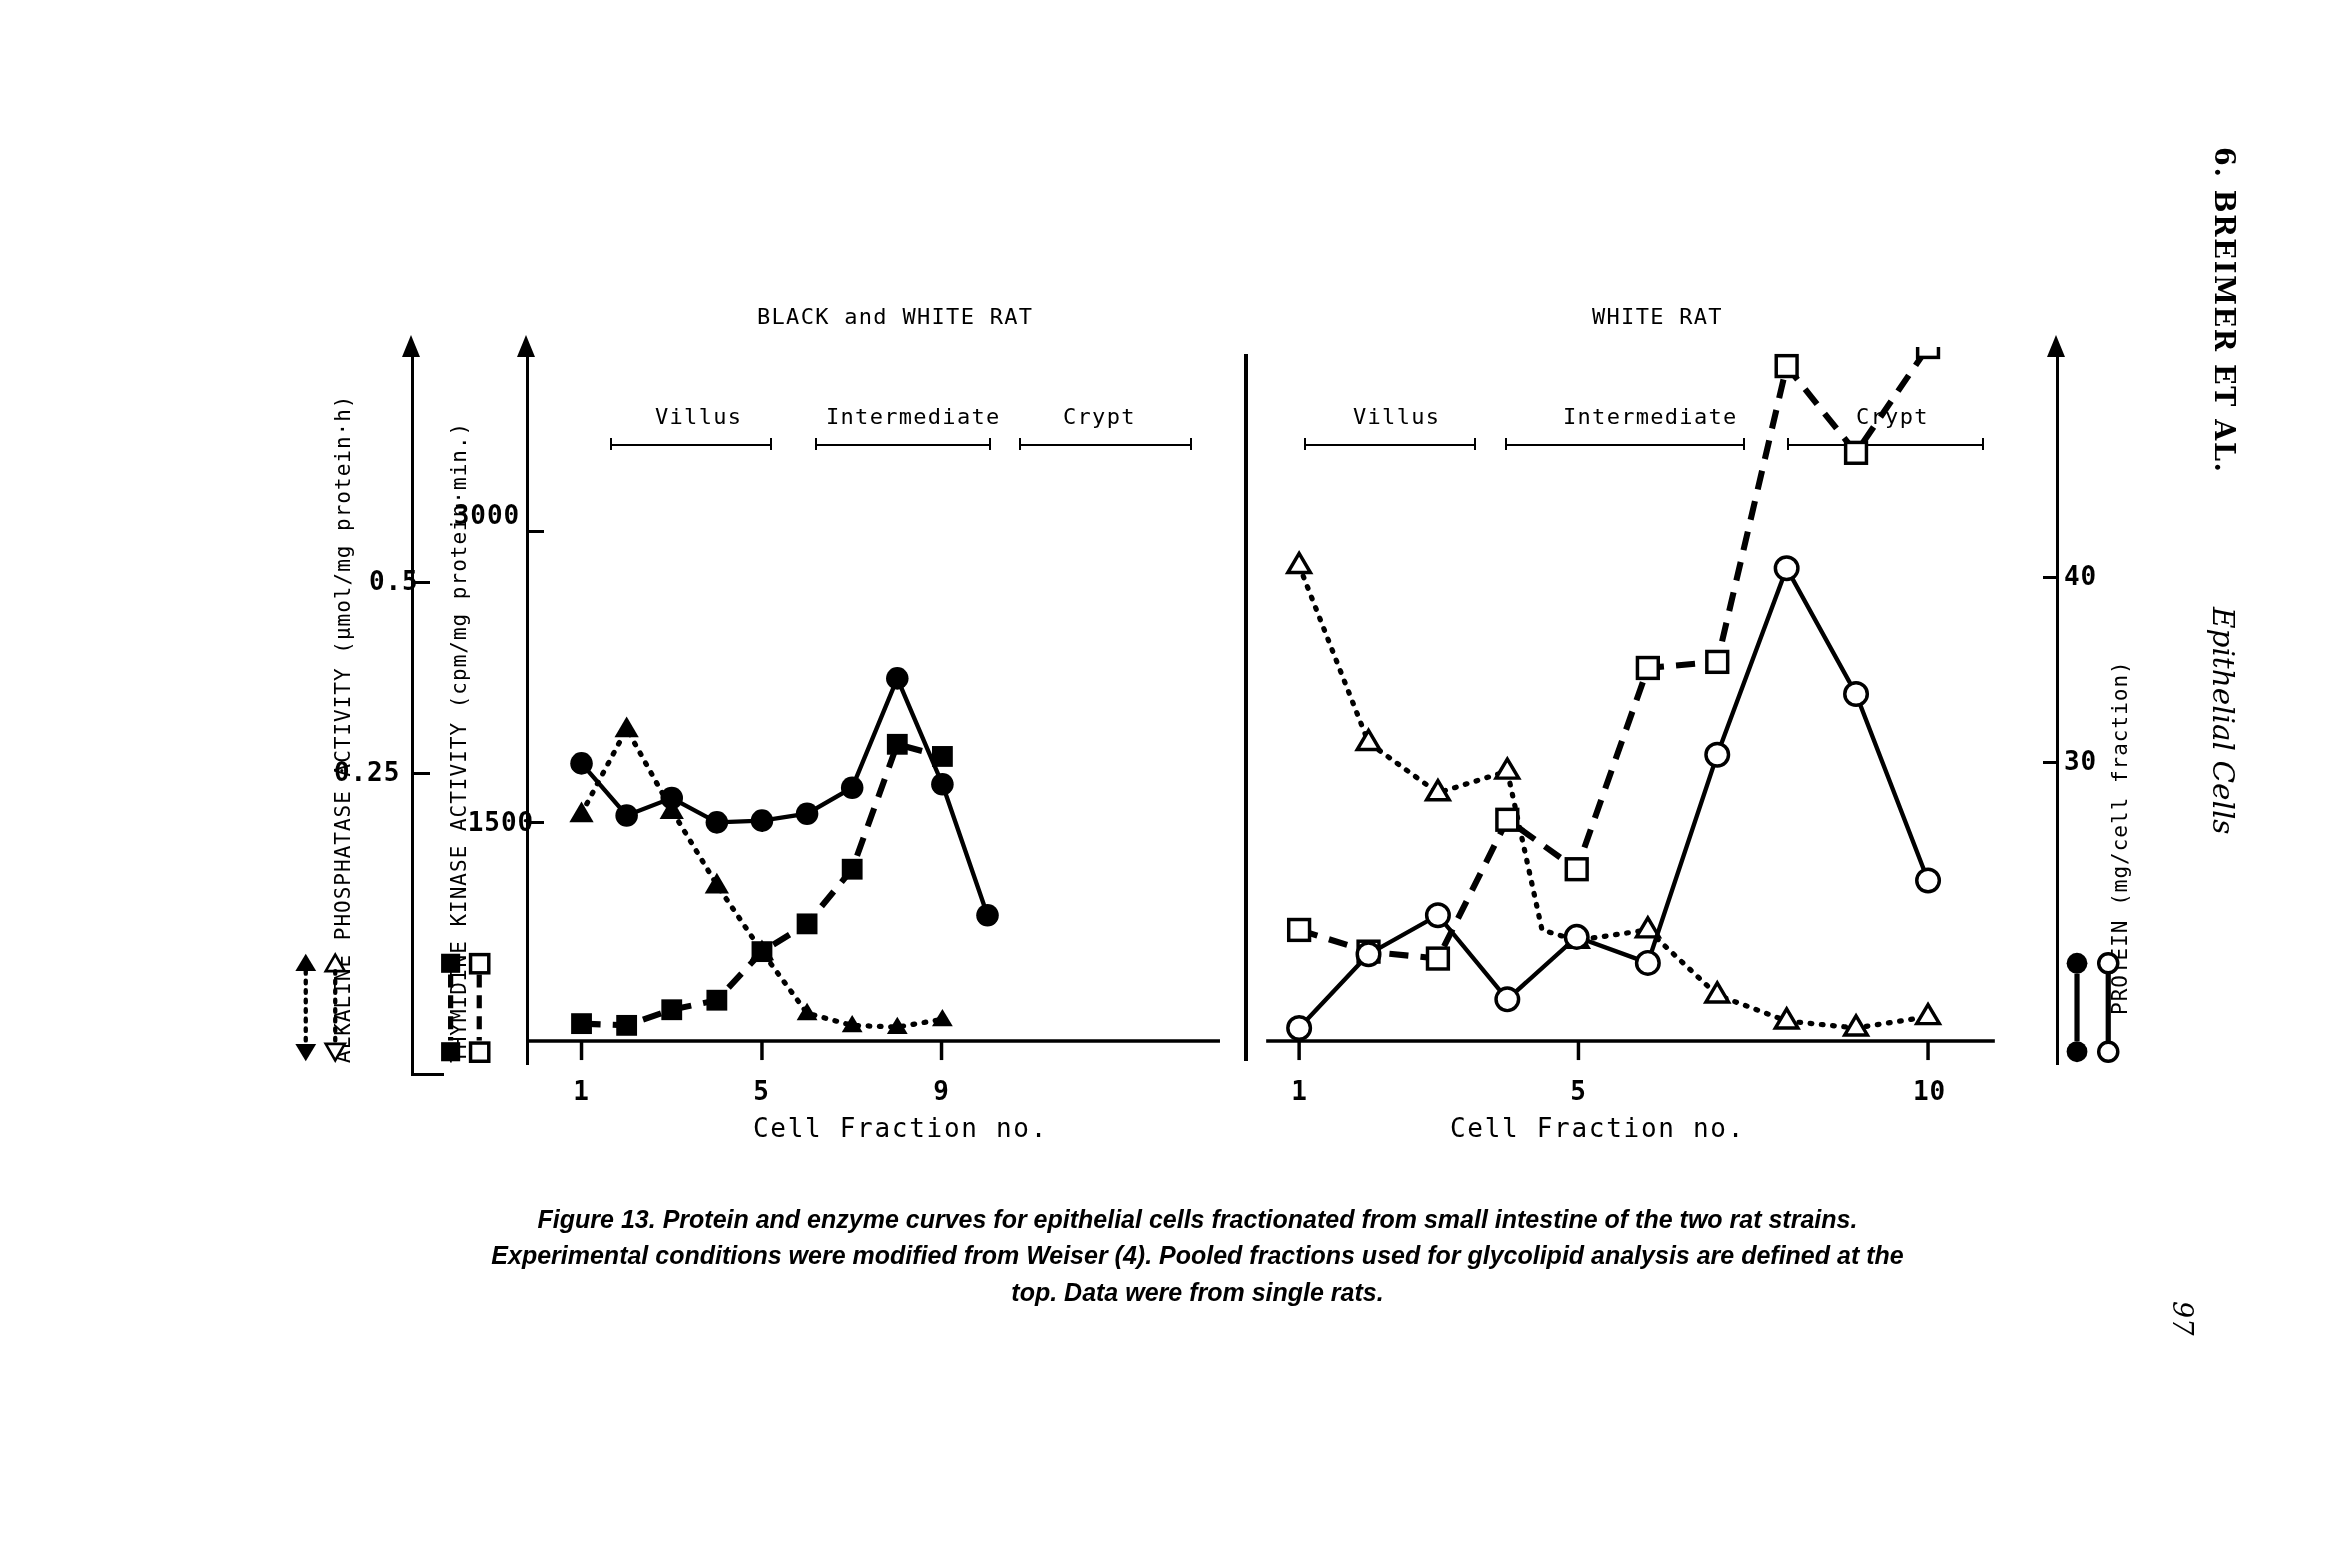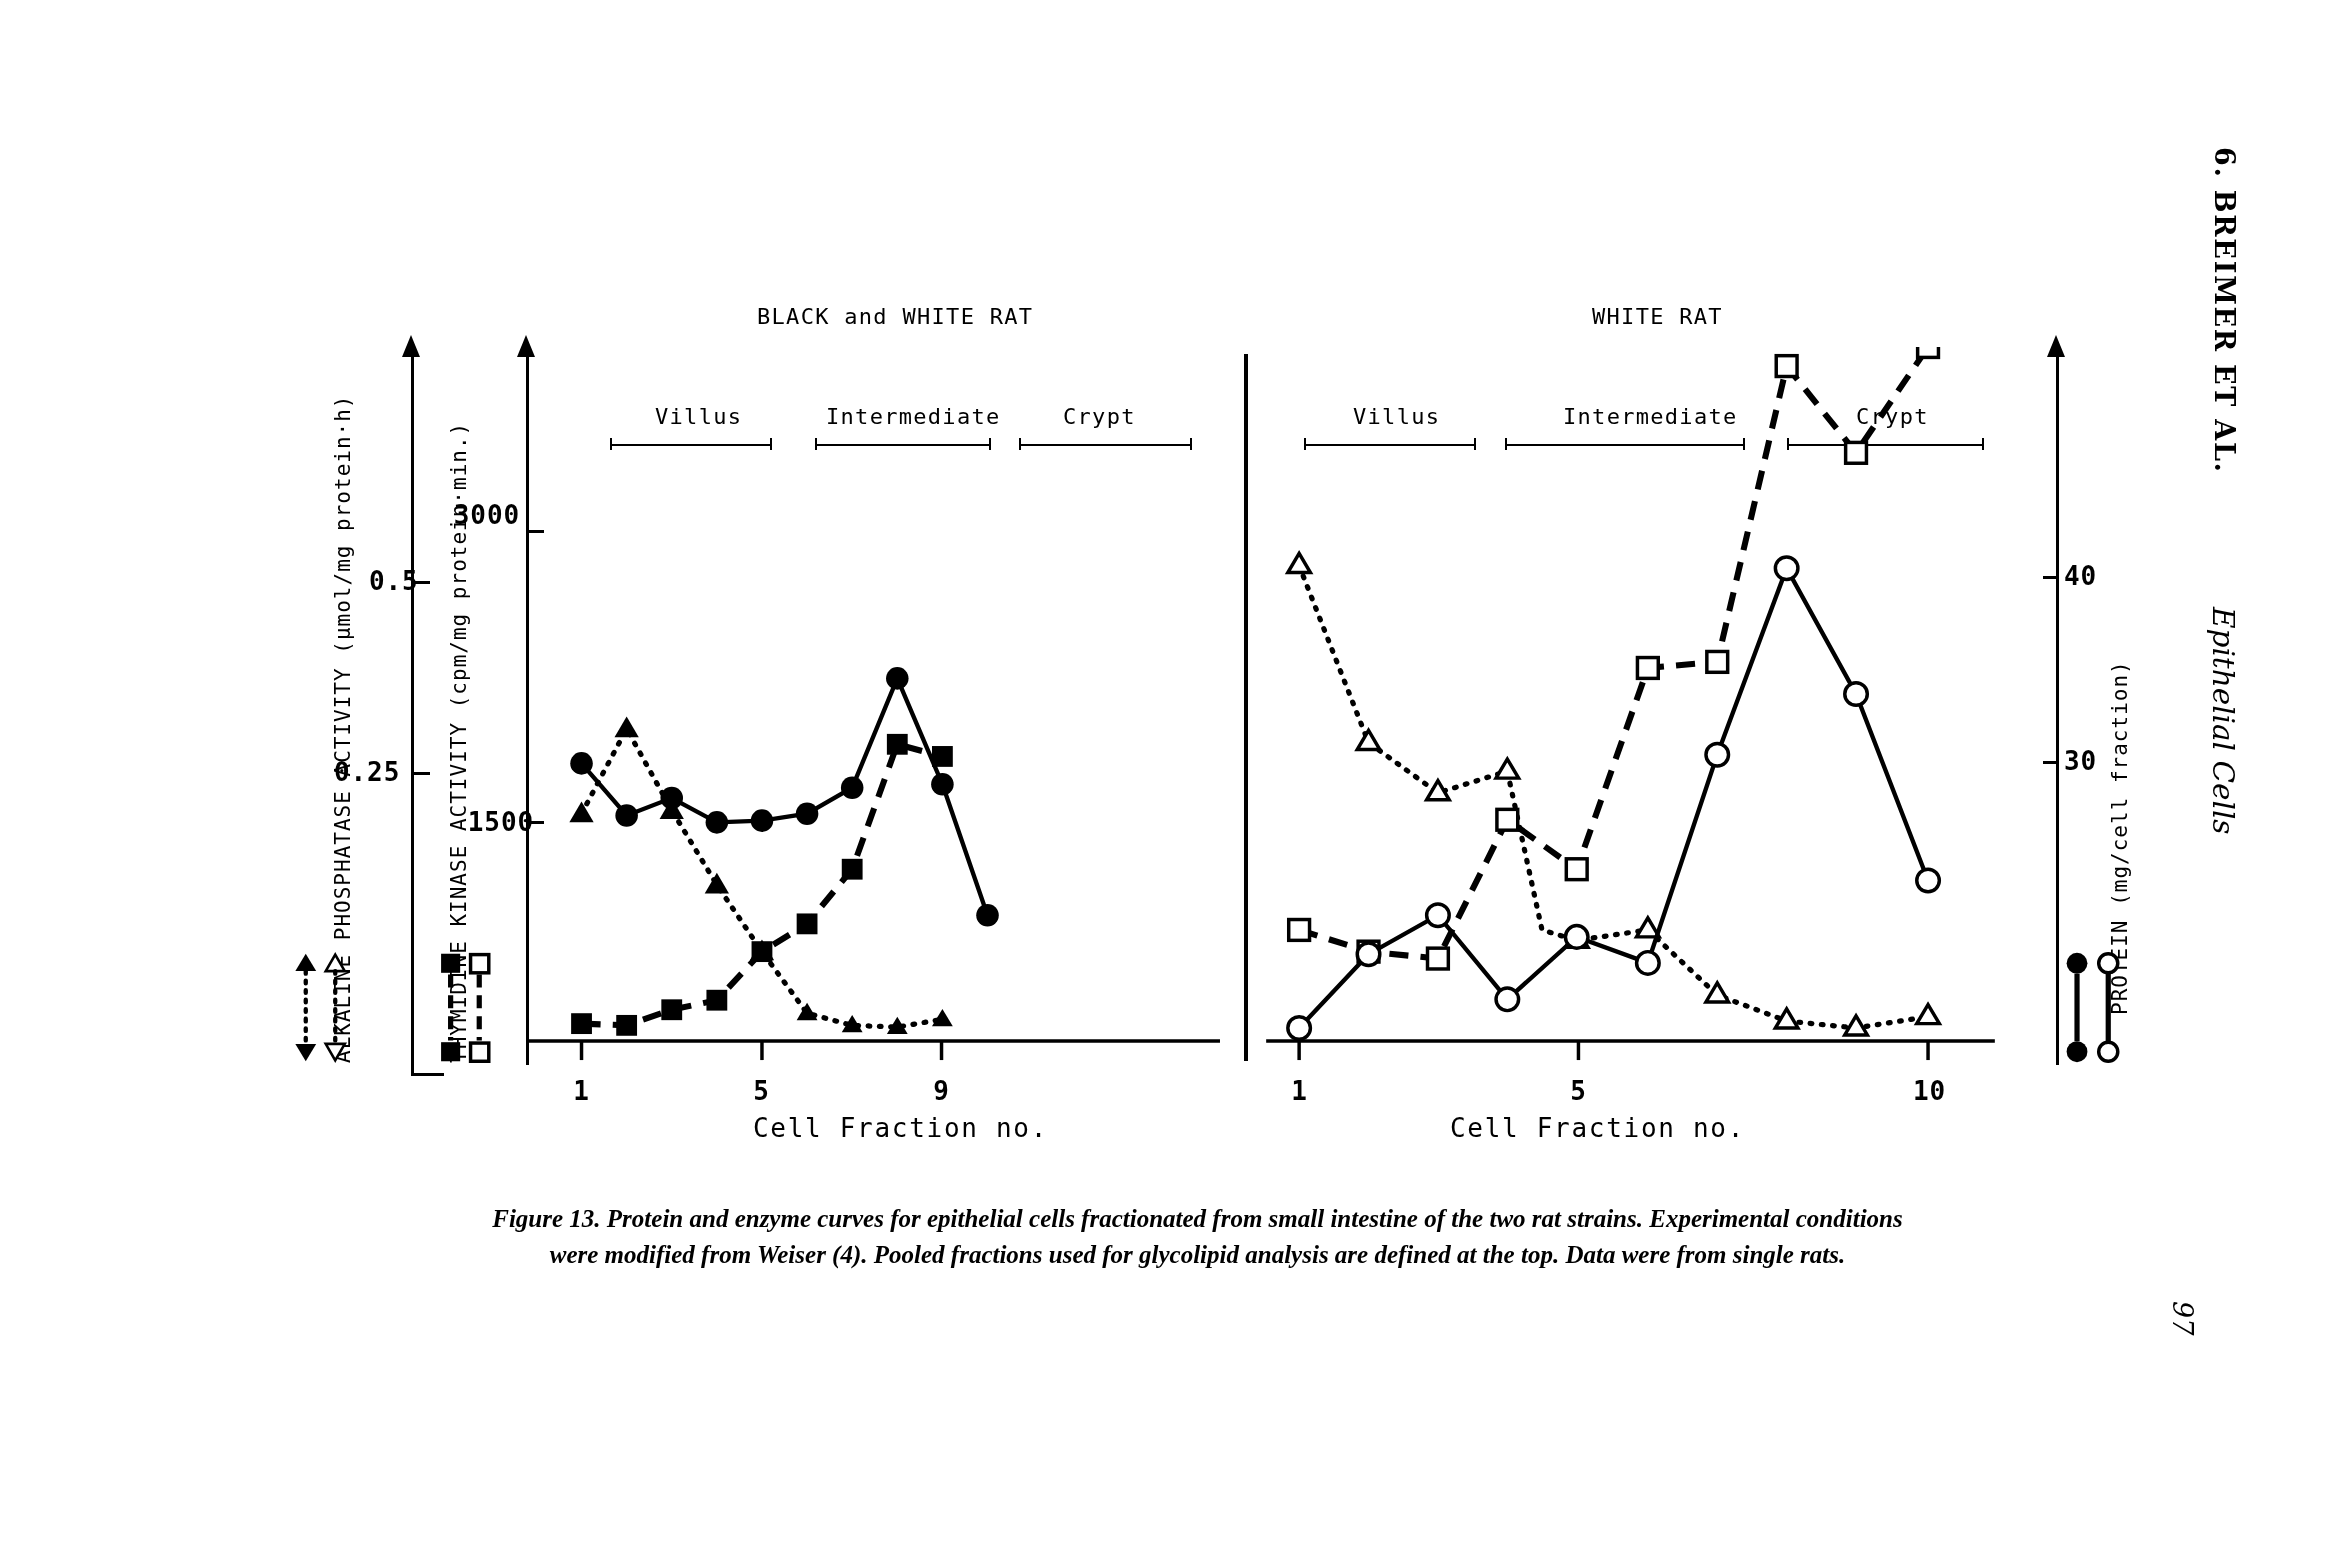--- a/index.html
+++ b/index.html
@@ -43,7 +43,7 @@
 
   
   #caption{left:486px;top:1201px;width:1423px;text-align:center;
-           font-family:Liberation Serif, serif;font-style:italic;
+           font-family:Liberation Sans, sans-serif;font-style:italic;
            font-size:25px;line-height:1.45;font-weight:600;}
 
   svg{display:block;}

